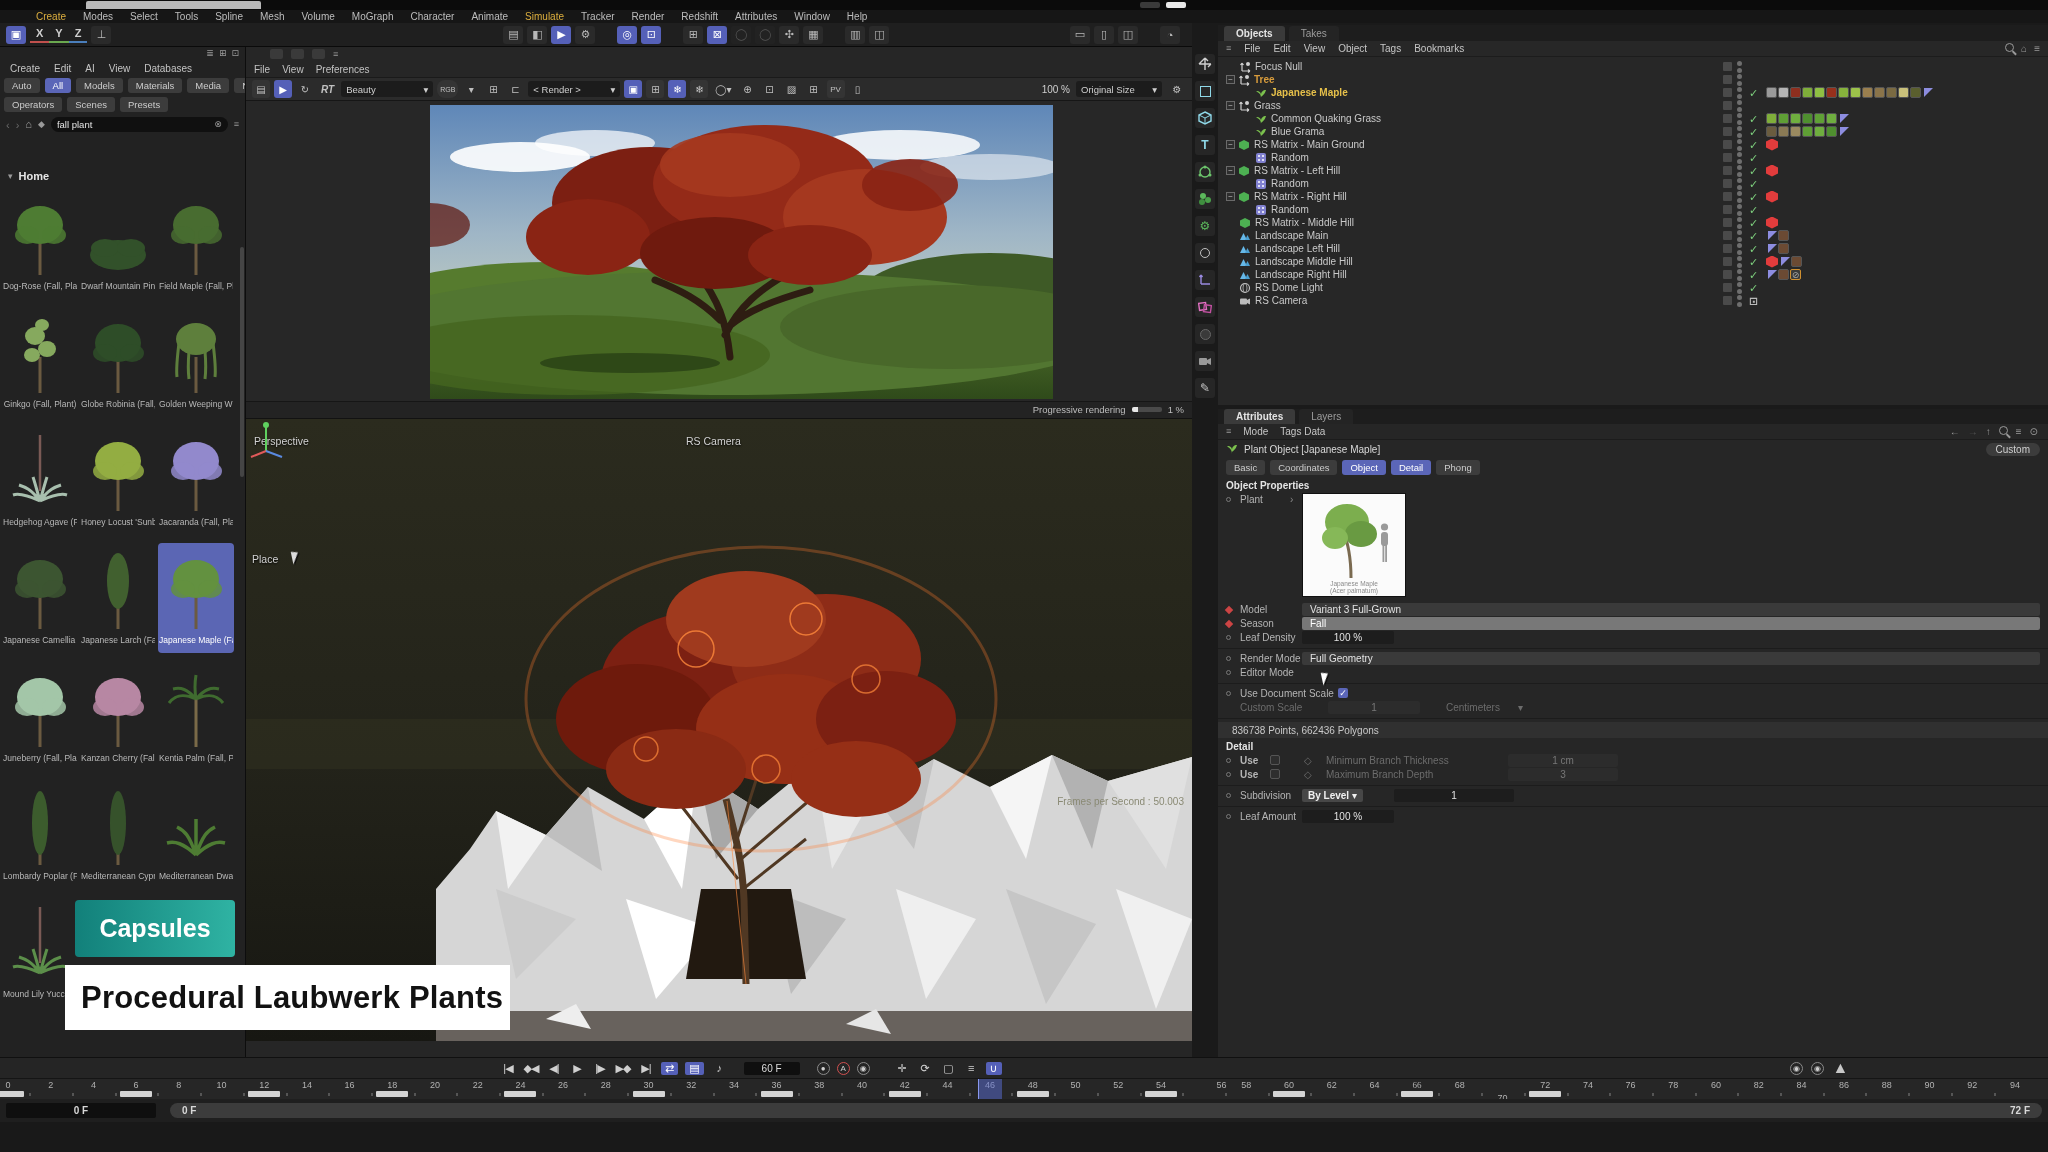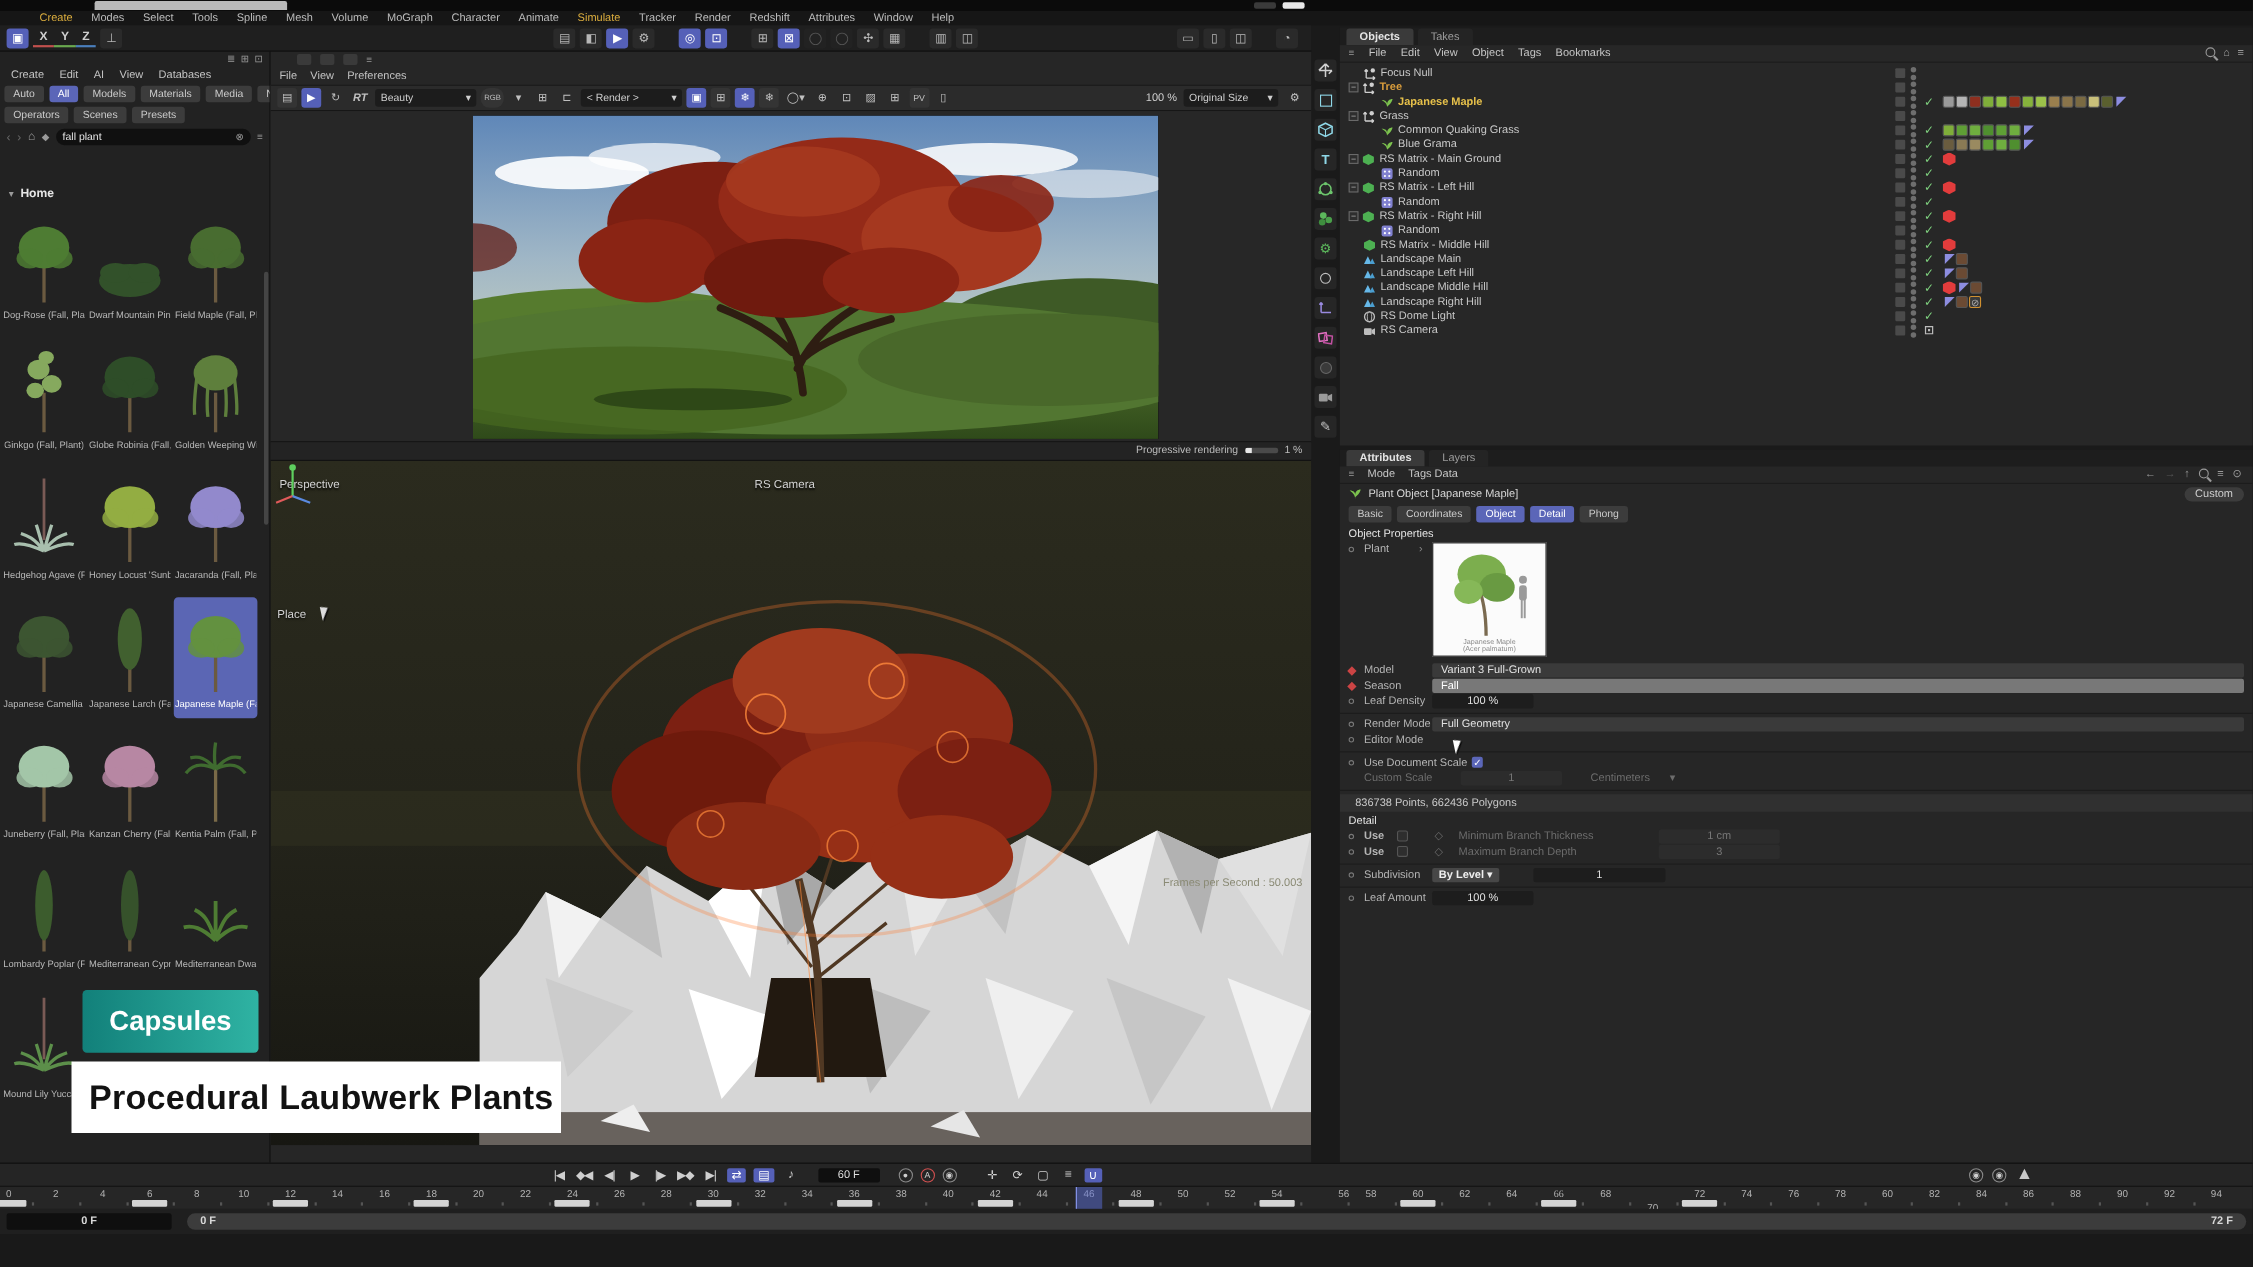--- a/index.html
+++ b/index.html
@@ -118,7 +118,7 @@
   .cb.off { background:#2e2e2e; border:1px solid #555; }
   .sep { height:1px; background:#1c1c1c; margin:3px 0; }
   #stats-bar { background:#303030; height:16px; display:flex; align-items:center; padding-left:14px; color:#c9c9c9; }
-  .sec-h { font-weight:normal; color:#e4e4e4; padding:3px 16px 2px 8px; }
+  .sec-h { font-weight:bold; color:#e4e4e4; padding:3px 16px 2px 8px; }
   #plant-thumb { position:absolute; left:84px; top:0; width:104px; height:104px; background:#fbfbfb; border:1px solid #111; }
   #plant-thumb .cap { position:absolute; bottom:2px; width:100%; text-align:center; font-size:6.5px; color:#8a8a8a; line-height:7px; }
   .ddchip { position:absolute; top:0; height:13px; background:#474747; border-radius:2px; color:#f0f0f0; font-weight:bold; padding:1px 6px 0 6px; }

